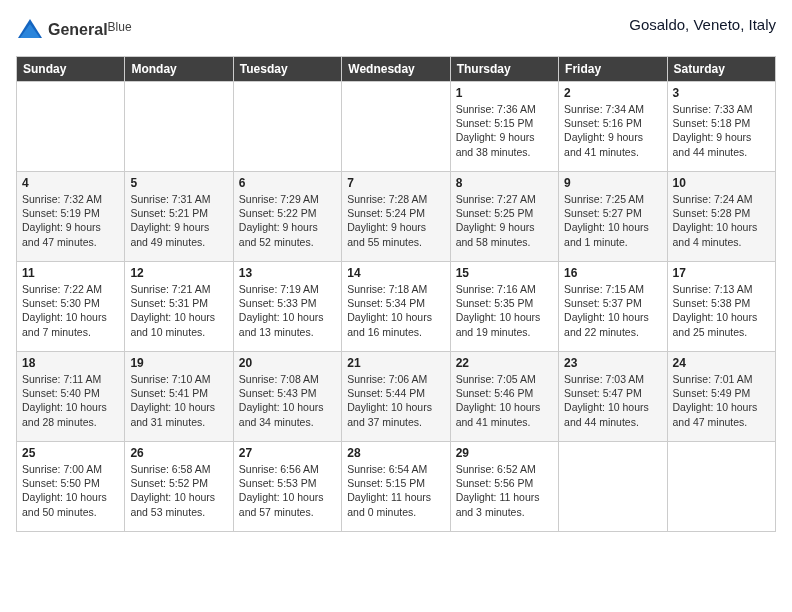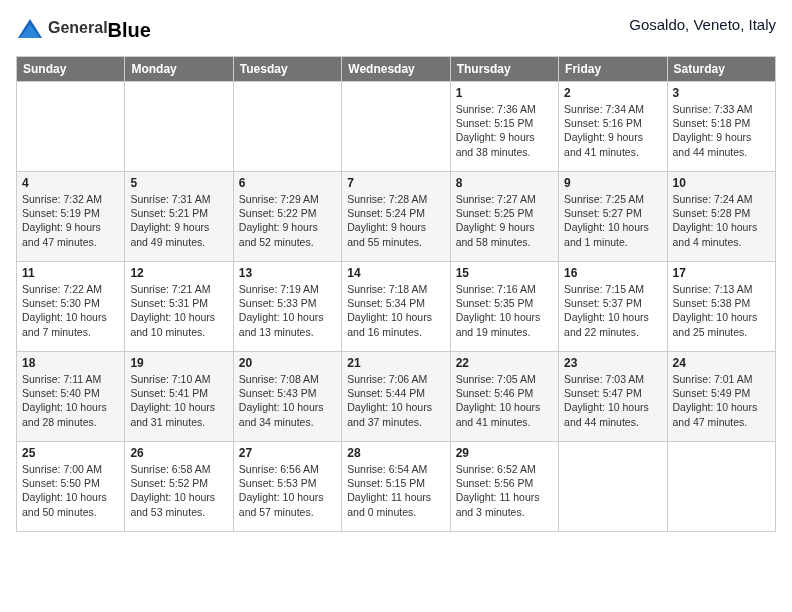--- a/index.html
+++ b/index.html
@@ -31,9 +31,9 @@
       color: #333;
     }
     .logo-blue {
-      font-size: 20px;
-      font-weight: bold;
-      color: #000000;
+      font-size: 12px;
+      font-weight: normal;
+      color: #404040;
     }
     .logo-icon {
       width: 28px;

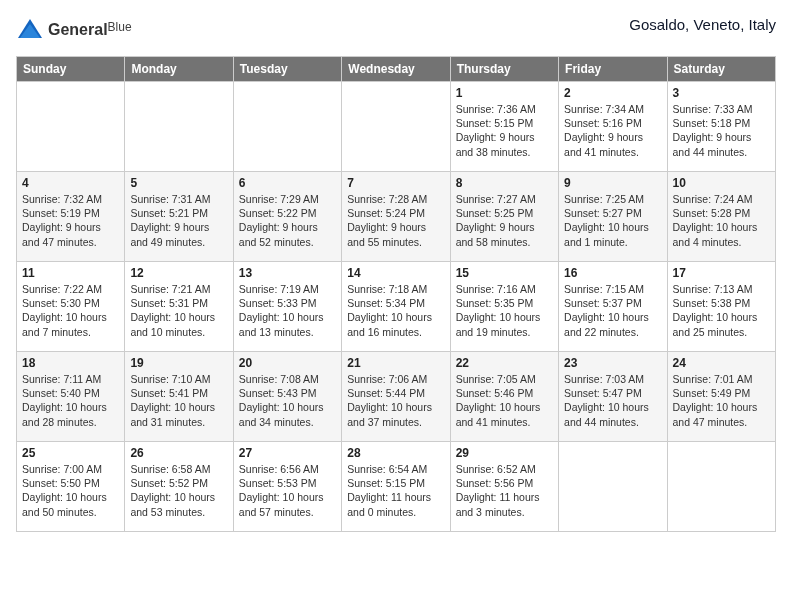--- a/index.html
+++ b/index.html
@@ -58,7 +58,7 @@
       font-size: 11px;
     }
     .calendar th {
-      background: #737373;
+      background: #404040;
       color: #fff;
       text-align: left;
       padding: 5px 6px;

